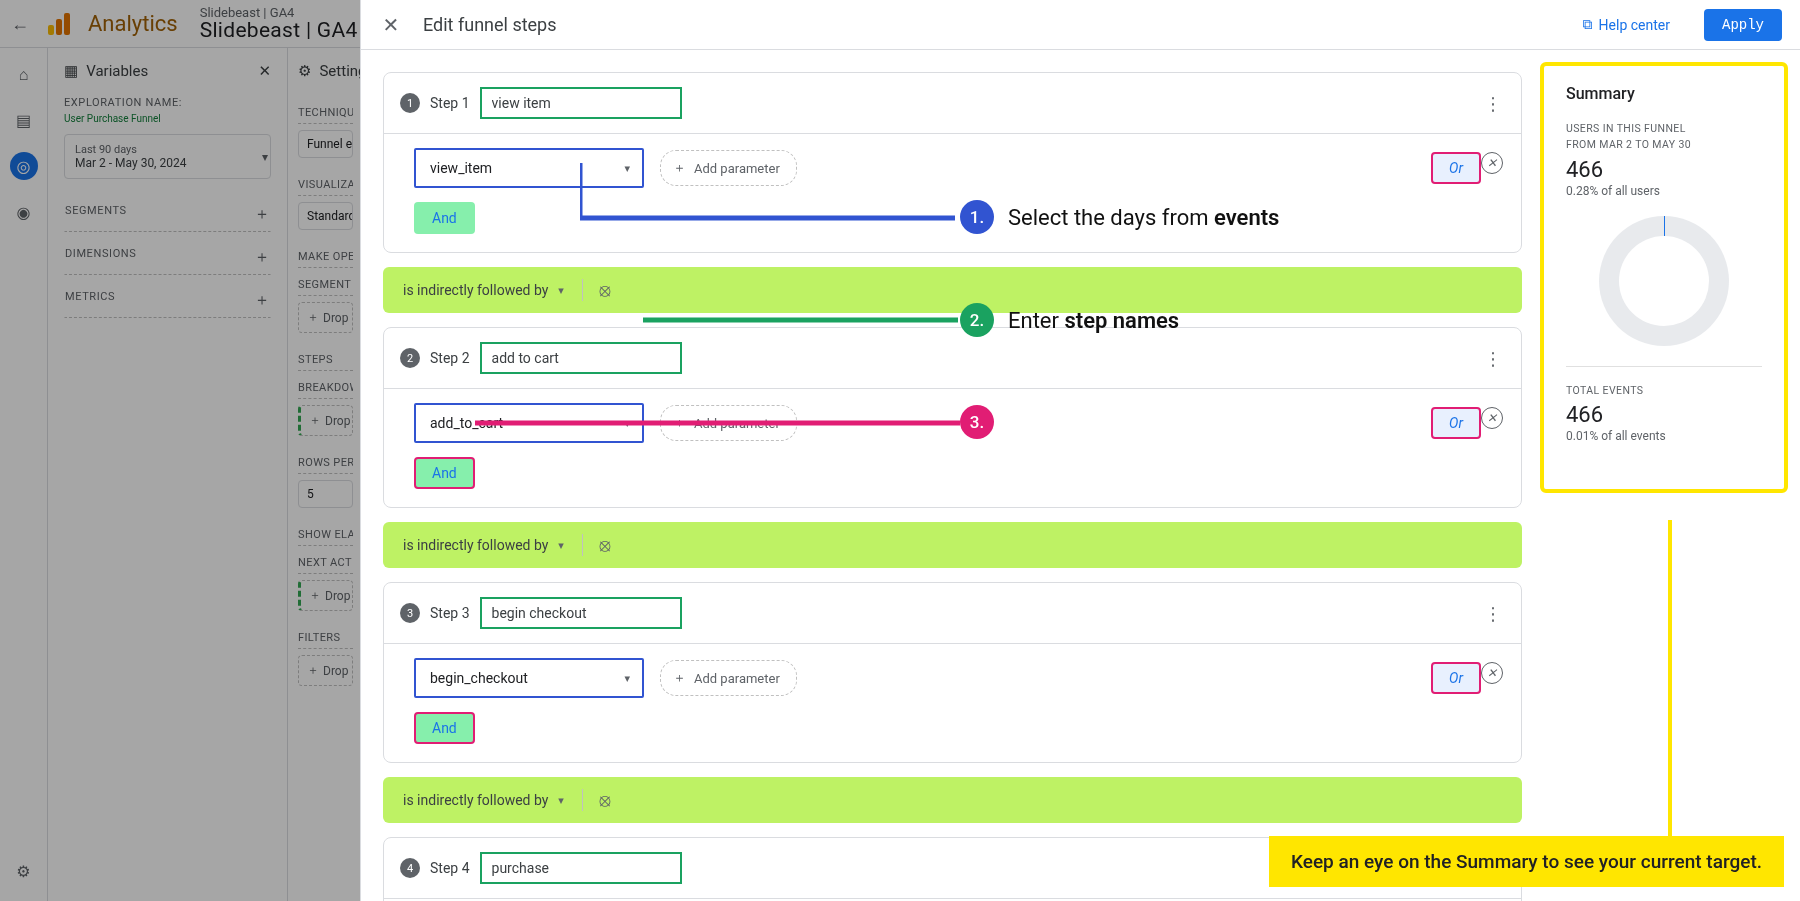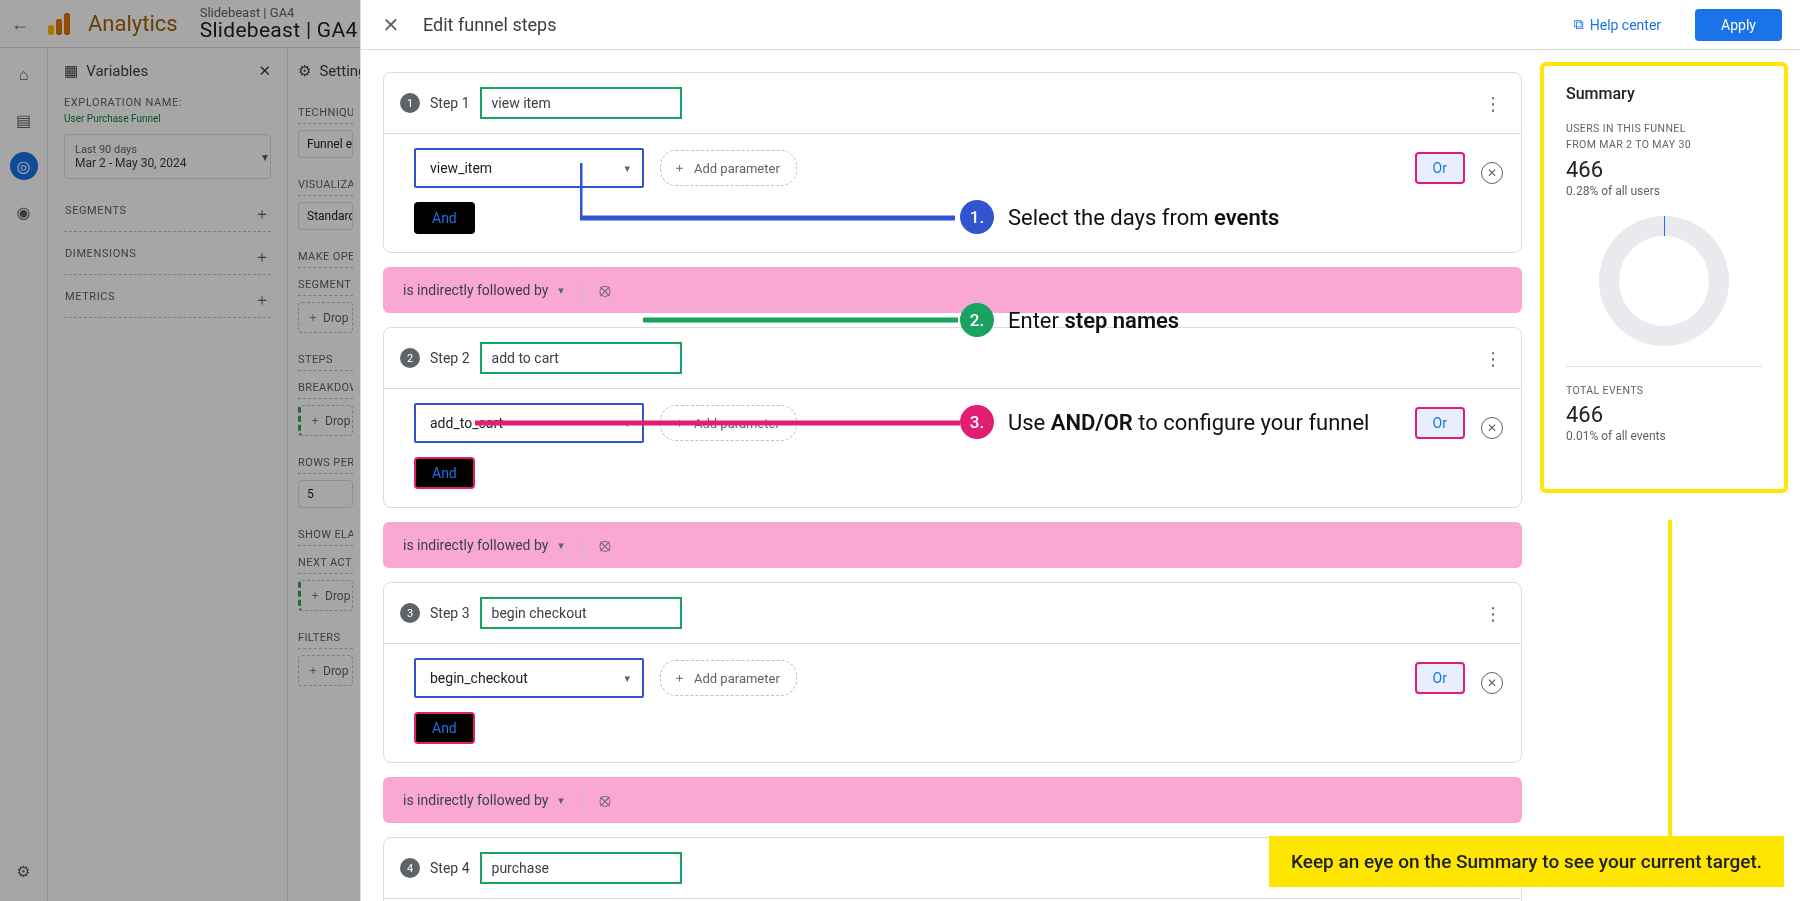--- a/index.html
+++ b/index.html
@@ -56,7 +56,7 @@
 .modal-head .title { font-size: 18px; color: #3c4043; text-align: center; }
 .modal-head .sp { flex: 1; }
 .help-link { color: #1a73e8; font-size: 14px; display: inline-flex; align-items: center; gap: 6px; cursor: pointer; margin-right: 14px; }
-.apply-btn { background: #1a73e8; color: #fff; border: none; border-radius: 4px; padding: 8px 26px; font-size: 14px; cursor: pointer; }
+.apply-btn { background: #1a73e8; color: #fff; border: none; border-radius: 4px; padding: 8px 18px; font-size: 14px; cursor: pointer; font-family: Liberation Mono, monospace; }
 
 .modal-body { flex: 1; display: flex; overflow: hidden; }
 .steps-col { flex: 1; padding: 22px 18px 0 22px; overflow-y: auto; }

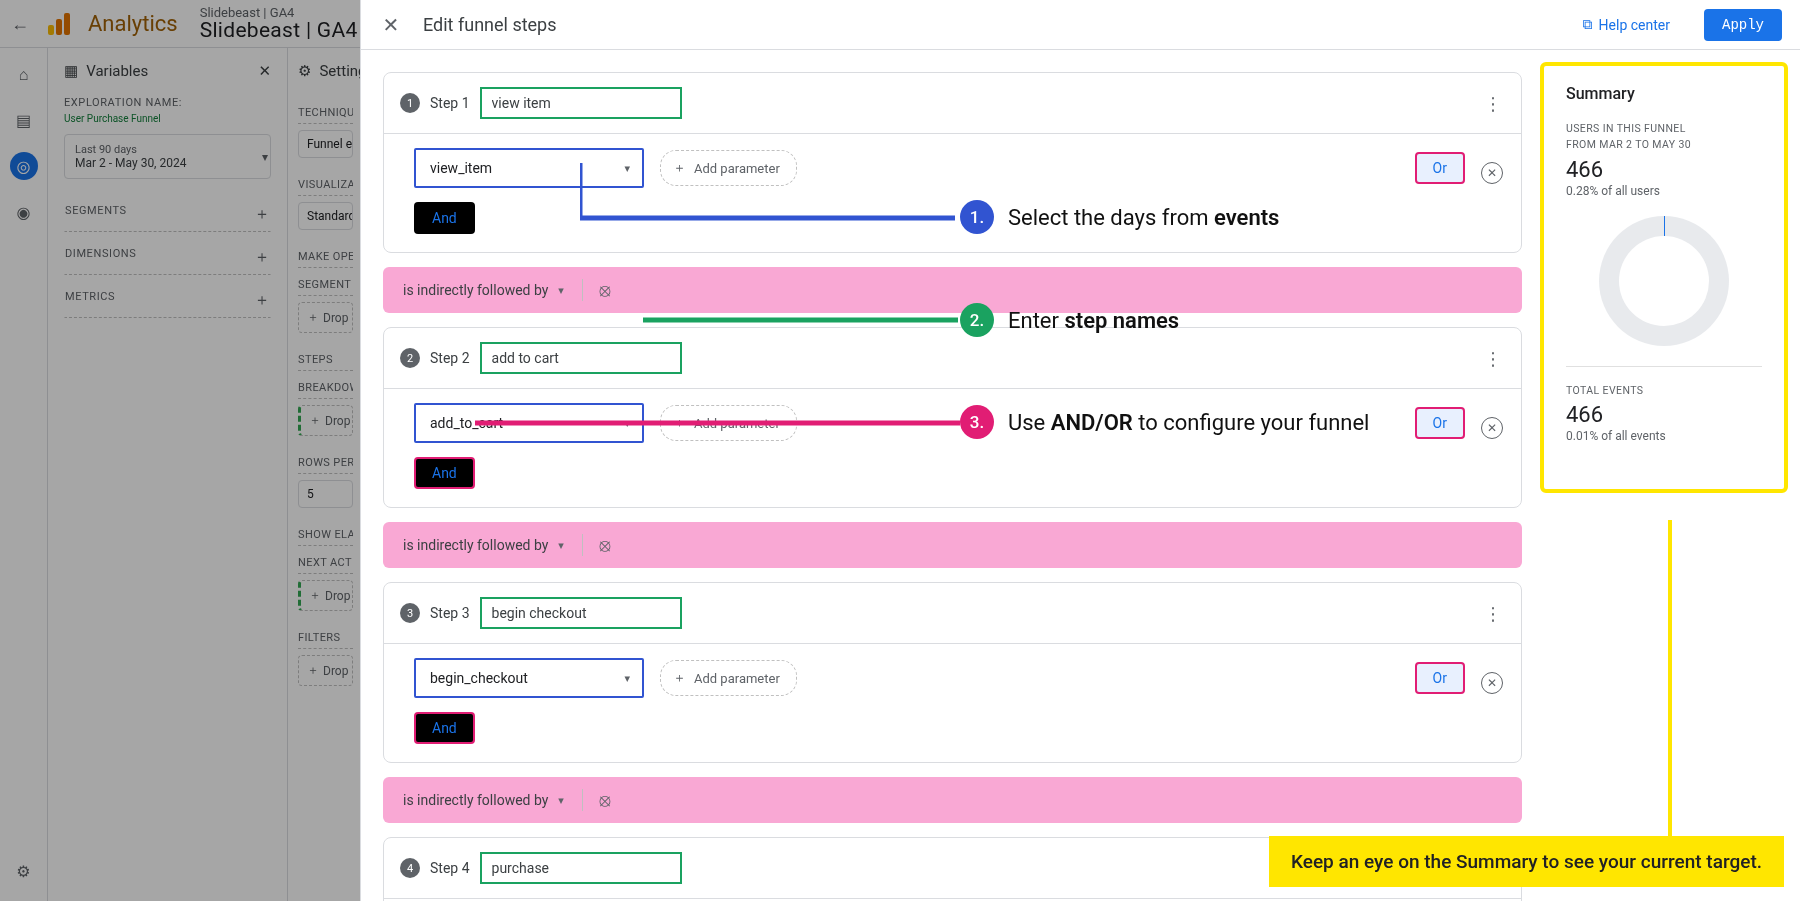--- a/index.html
+++ b/index.html
@@ -75,7 +75,7 @@
 .event-select { border: 2.5px solid #3154d1; border-radius: 2px; padding: 10px 34px 10px 14px; font-size: 14px; color: #202124; background: #fff; min-width: 230px; position: relative; cursor: pointer; }
 .event-select::after { content: "▾"; position: absolute; right: 12px; top: 50%; transform: translateY(-50%); font-size: 11px; color: #5f6368; }
 .add-param { border: 1px dashed #c0c0c0; border-radius: 16px; padding: 8px 16px 8px 12px; color: #5f6368; font-size: 13px; display: inline-flex; align-items: center; gap: 8px; cursor: pointer; }
-.row-right { margin-left: auto; display: flex; align-items: flex-end; gap: 16px; }
+.row-right { margin-left: auto; display: flex; align-items: flex-start; gap: 0; font-style: italic; }
 .or-chip { border: 2.5px solid #e11d74; border-radius: 4px; color: #1a73e8; background: #e8f0fe; padding: 6px 16px; font-size: 14px; cursor: pointer; }
 .clear-x { width: 22px; height: 22px; border: 1.5px solid #5f6368; border-radius: 50%; display: flex; align-items: center; justify-content: center; font-size: 12px; color: #5f6368; cursor: pointer; }
 .and-chip { border: 2.5px solid #e11d74; border-radius: 4px; color: #1a73e8; background: #000000; padding: 6px 16px; font-size: 14px; cursor: pointer; margin: 0 0 14px 30px; display: inline-block; }

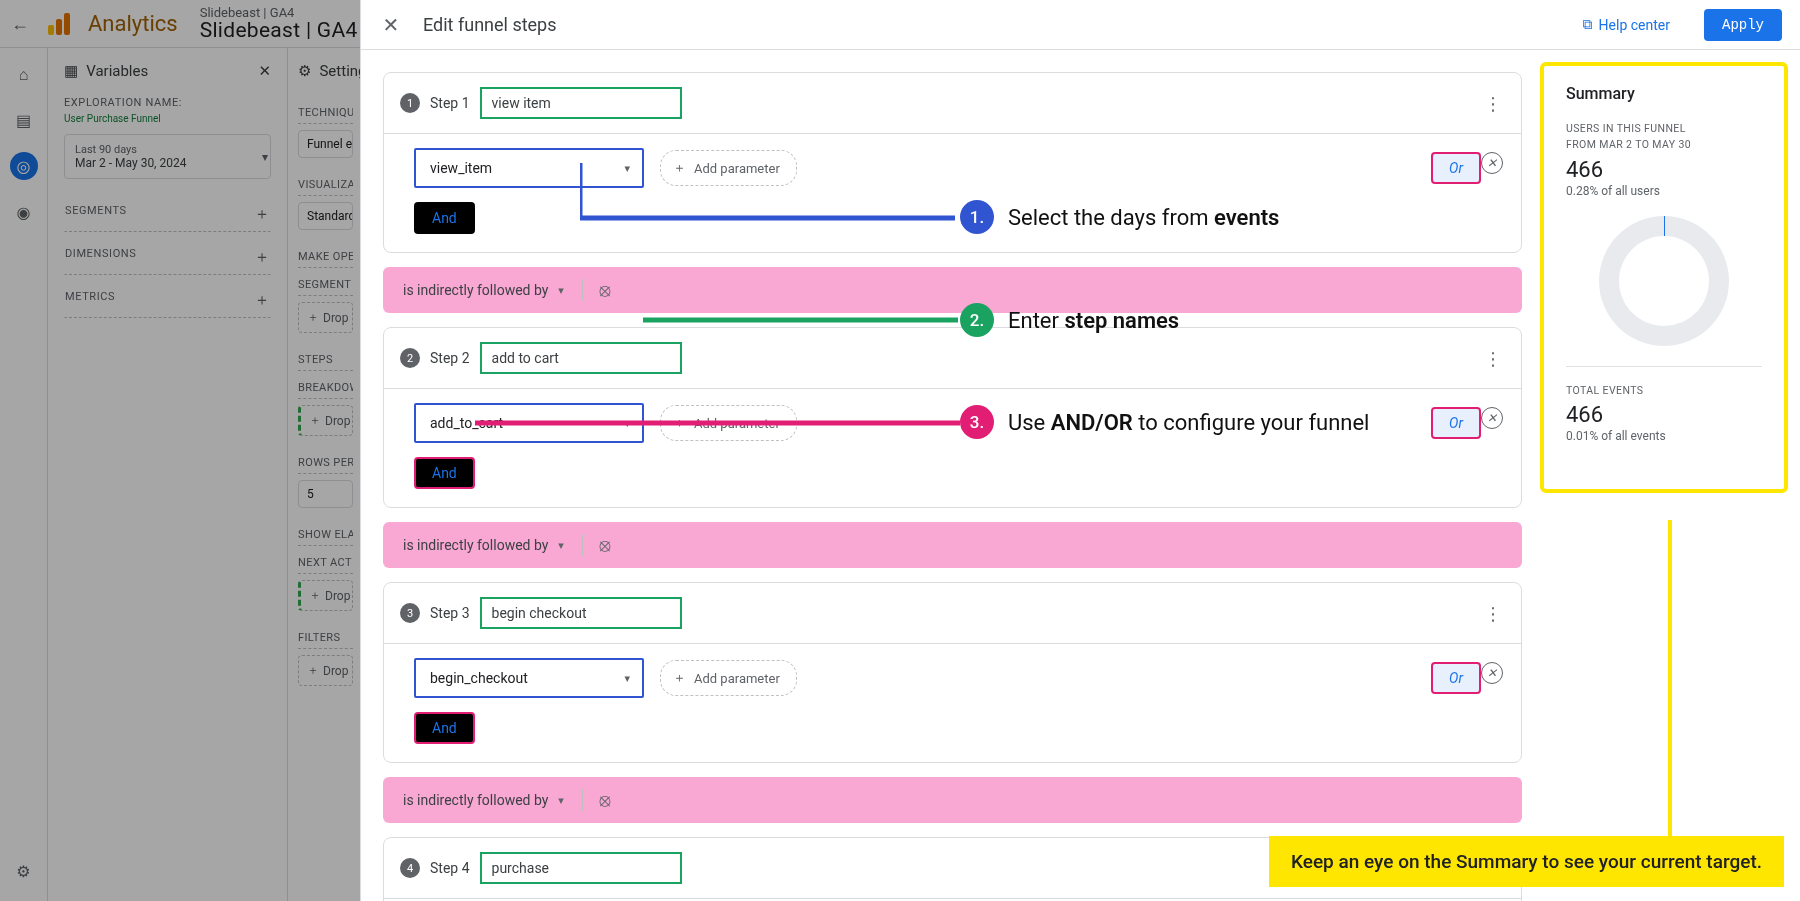--- a/index.html
+++ b/index.html
@@ -78,7 +78,7 @@
 .row-right { margin-left: auto; display: flex; align-items: flex-start; gap: 0; font-style: italic; }
 .or-chip { border: 2.5px solid #e11d74; border-radius: 4px; color: #1a73e8; background: #e8f0fe; padding: 6px 16px; font-size: 14px; cursor: pointer; }
 .clear-x { width: 22px; height: 22px; border: 1.5px solid #5f6368; border-radius: 50%; display: flex; align-items: center; justify-content: center; font-size: 12px; color: #5f6368; cursor: pointer; }
-.and-chip { border: 2.5px solid #e11d74; border-radius: 4px; color: #1a73e8; background: #000000; padding: 6px 16px; font-size: 14px; cursor: pointer; margin: 0 0 14px 30px; display: inline-block; }
+.and-chip { border: 2.5px solid #e11d74; border-radius: 4px; color: #1a73e8; background: #86efac; padding: 6px 16px; font-size: 14px; cursor: pointer; margin: 0 0 14px 30px; display: inline-block; }
 .and-chip.noframe { border-color: transparent; }
 .and-wrap { padding-bottom: 4px; }
 

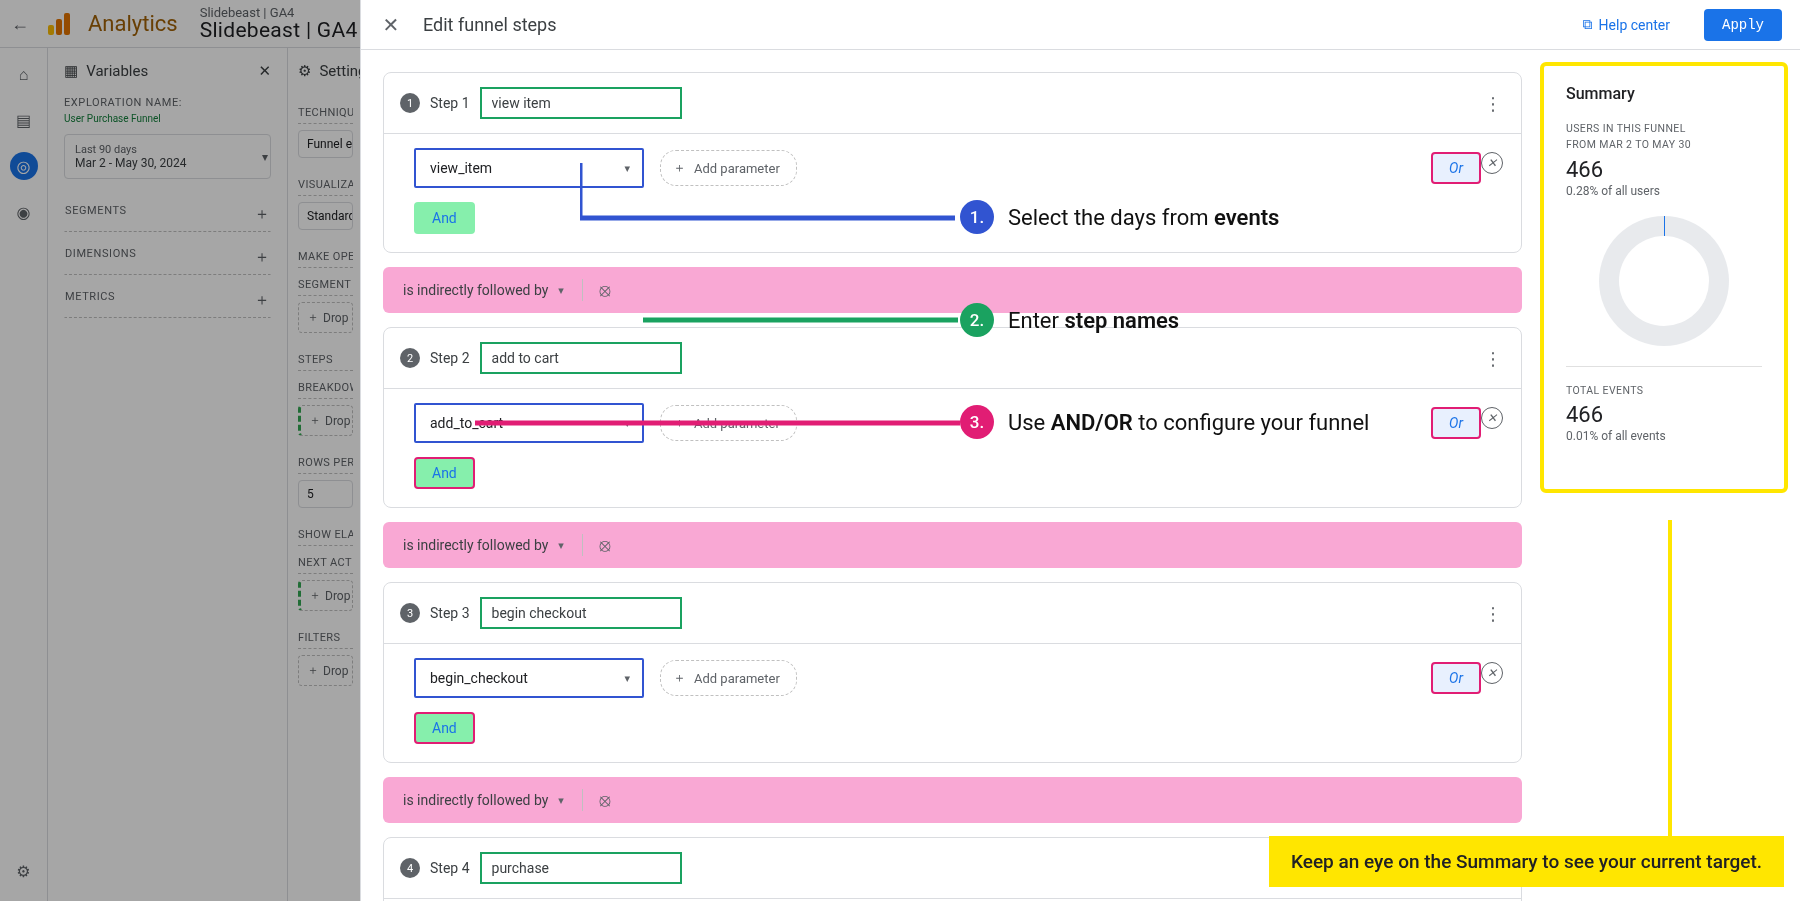--- a/index.html
+++ b/index.html
@@ -83,7 +83,7 @@
 .and-wrap { padding-bottom: 4px; }
 
 
-.connector { background: #f9a8d4; border-radius: 6px; padding: 12px 20px; margin-bottom: 14px; display: flex; align-items: center; gap: 18px; }
+.connector { background: #bef264; border-radius: 6px; padding: 12px 20px; margin-bottom: 14px; display: flex; align-items: center; gap: 18px; }
 .conn-sel { font-size: 14px; color: #3c4043; display: inline-flex; align-items: center; gap: 10px; cursor: pointer; }
 .conn-sel::after { content: "▾"; font-size: 11px; color: #5f6368; }
 .timer-off { color: #5f6368; font-size: 18px; border-left: 1px solid #c0c0c0; padding-left: 16px; }

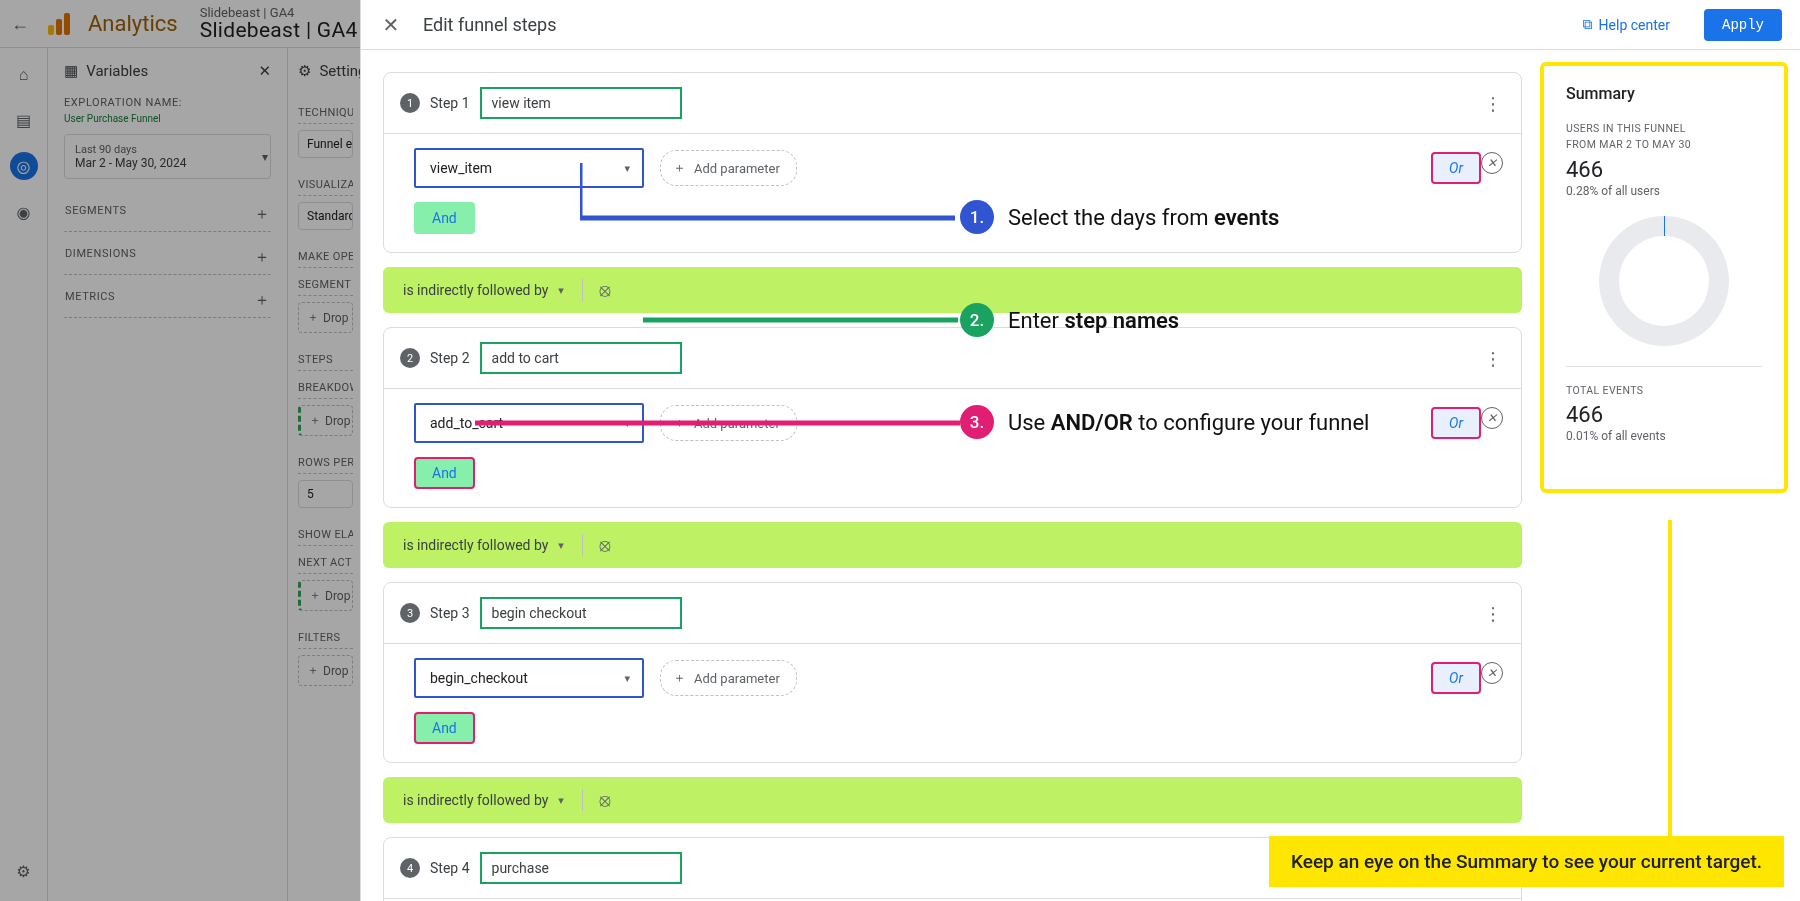--- a/index.html
+++ b/index.html
@@ -343,7 +343,6 @@
 </svg>
 <div class="anno" style="left:960px; top:405px;">
   <div class="dot" style="background:#e11d74">3.</div>
-  <div><span>Use </span><b>AND/OR</b><span> to configure your funnel</span></div>
 </div>
 
 <div class="sum-line"></div>

